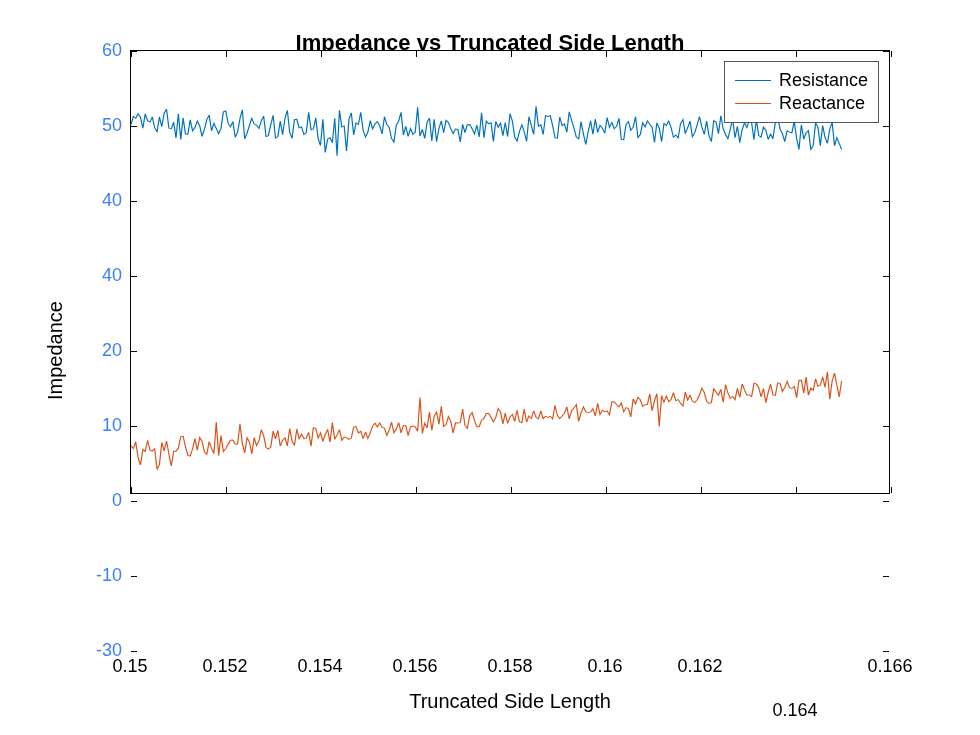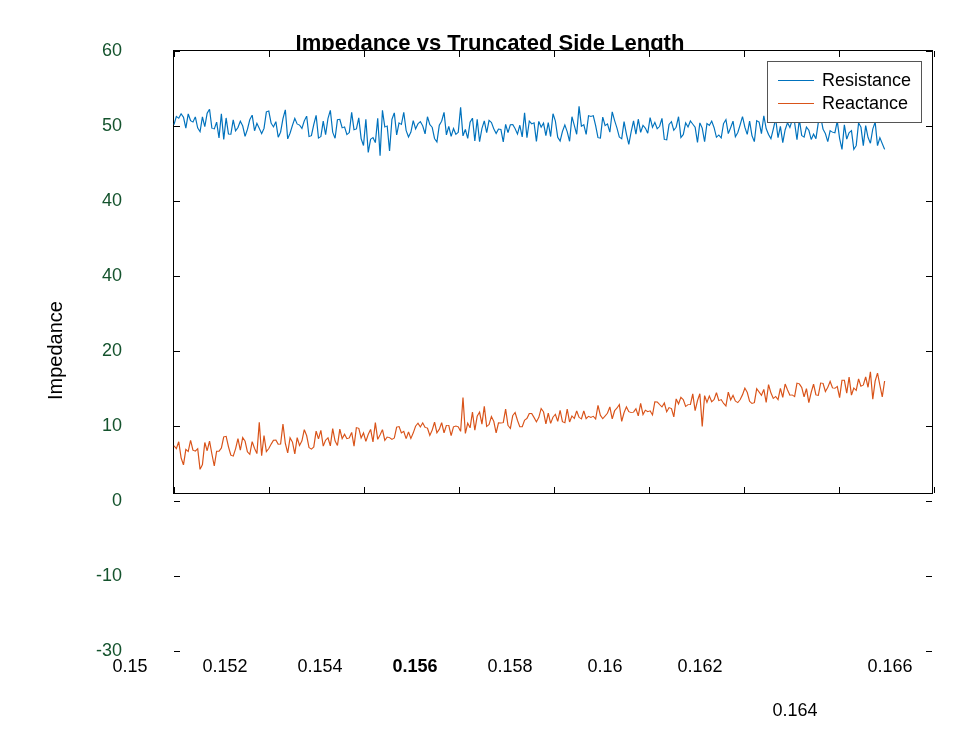--- a/index.html
+++ b/index.html
@@ -70,7 +70,7 @@
     width: 80px;
     text-align: right;
     font-size: 18px;
-    color: #14532d;
+    color: #3b82f6;
     transform: translateY(-50%);
   }
   .xtick-label {

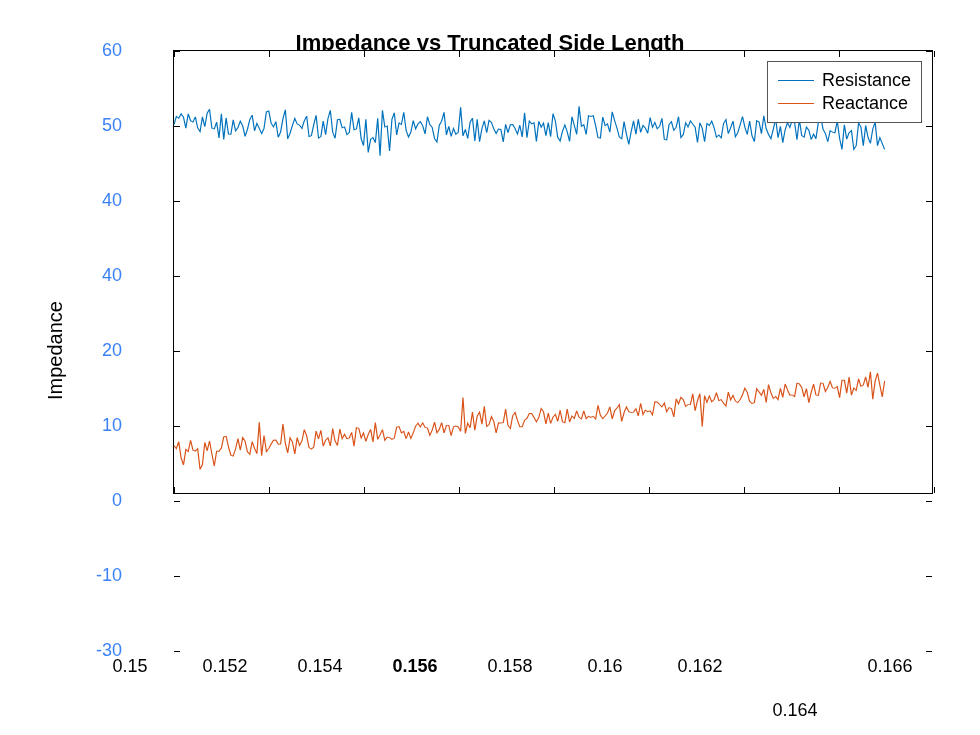--- a/index.html
+++ b/index.html
@@ -37,7 +37,6 @@
     border: 1px solid #000;
     box-sizing: border-box;
     background: #ffffff;
-    margin-left: 43px;
   }
   .ylabel {
     position: absolute;

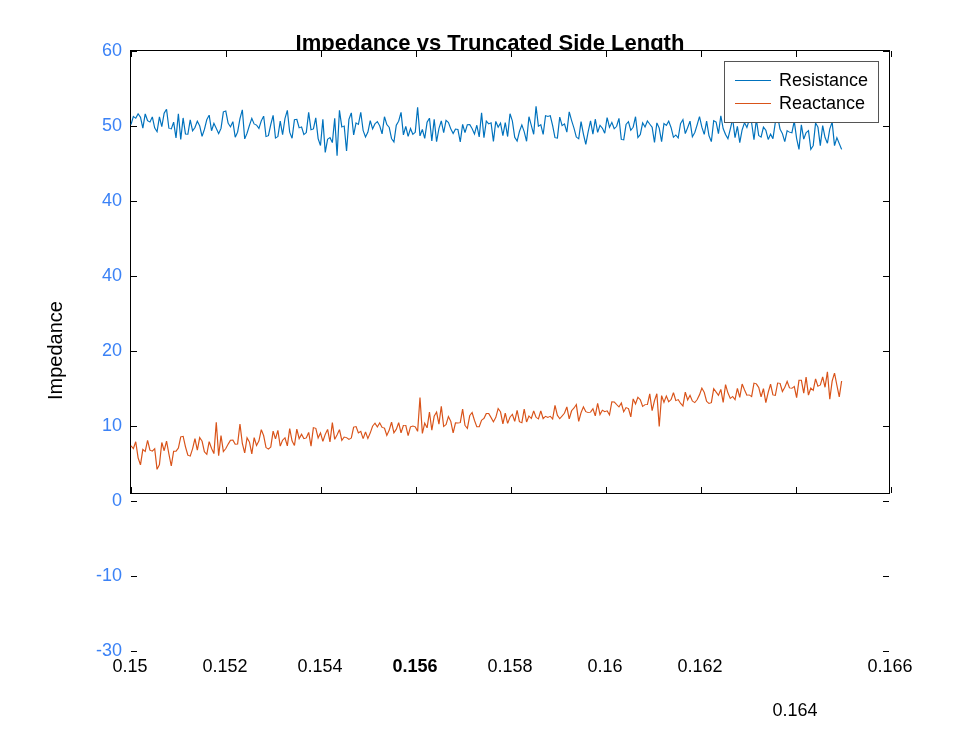--- a/index.html
+++ b/index.html
@@ -211,7 +211,7 @@
     <div class="xtick-label" style="left: 130px;">0.15</div>
     <div class="xtick-label" style="left: 225px;">0.152</div>
     <div class="xtick-label" style="left: 320px;">0.154</div>
-    <div class="xtick-label" style="left: 415px; font-weight: bold;">0.156</div>
+    <div class="xtick-label" style="left: 415px;">0.156</div>
     <div class="xtick-label" style="left: 510px;">0.158</div>
     <div class="xtick-label" style="left: 605px;">0.16</div>
     <div class="xtick-label" style="left: 700px;">0.162</div>

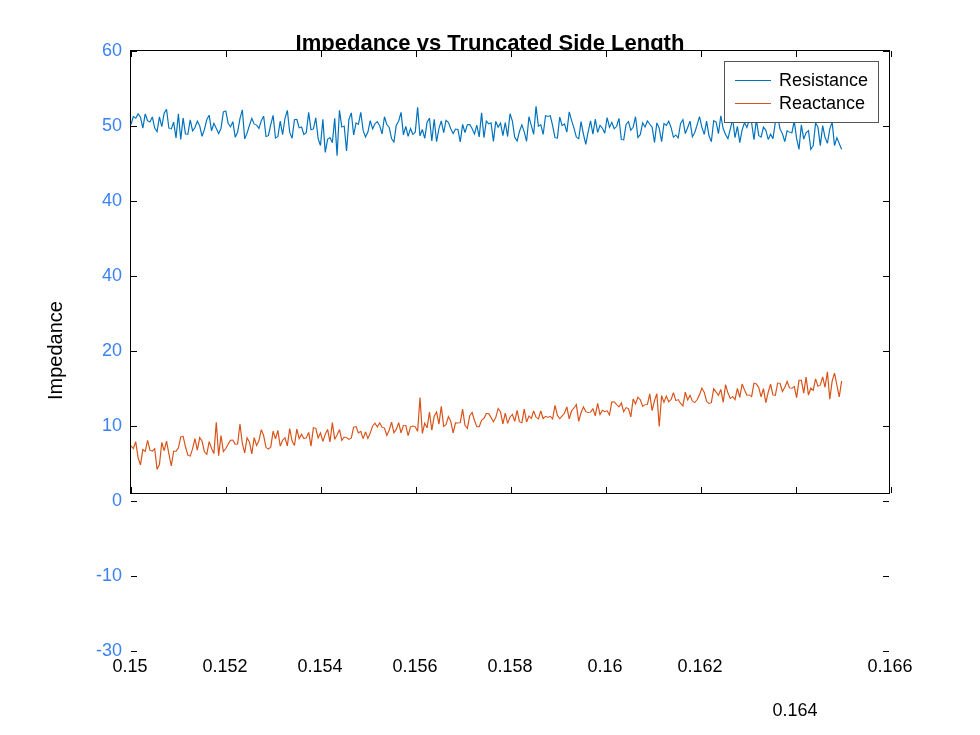--- a/index.html
+++ b/index.html
@@ -198,6 +198,7 @@
       <div class="tick-mark-x bottom" style="left: 759.5px;"></div>
     </div>
 
+  <div class="xlabel">Truncated Side Length</div>
 
 <div class="ytick-label" style="top: 650px;">-30</div>
     <div class="ytick-label" style="top: 575px;">-10</div>

